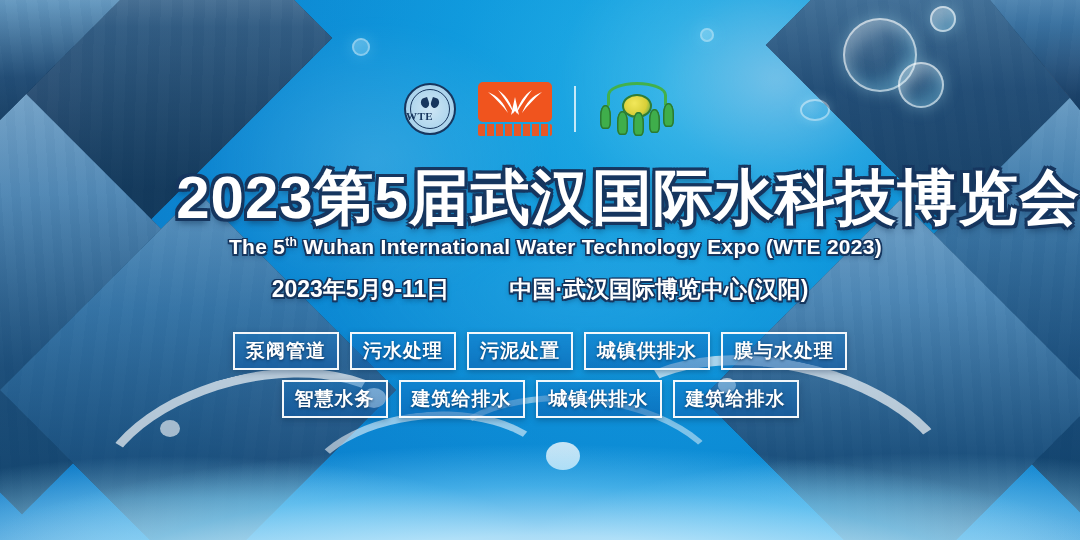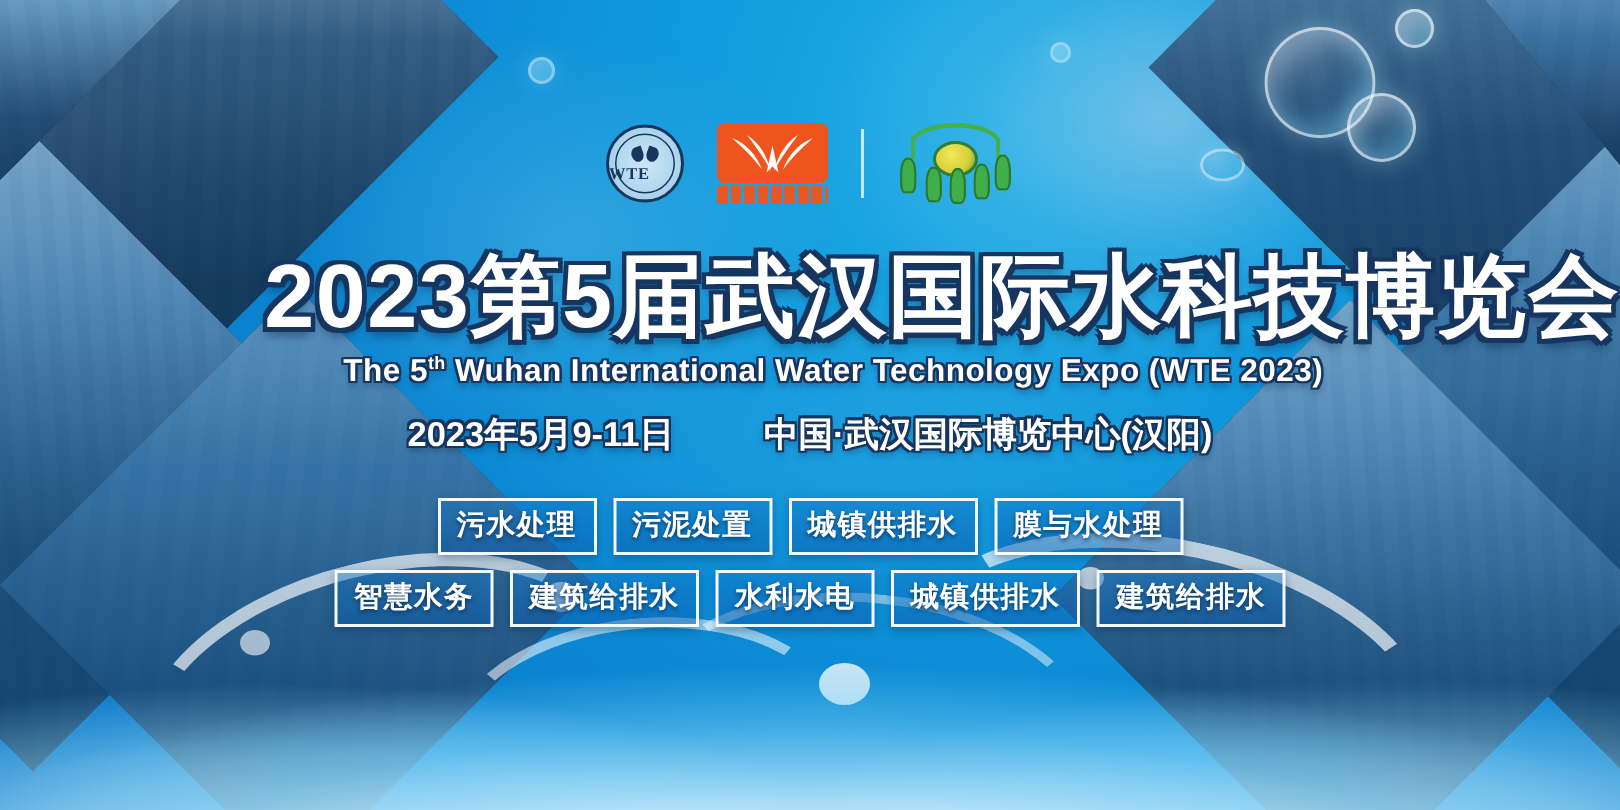--- a/index.html
+++ b/index.html
@@ -276,6 +276,7 @@
 
     <div class="tags">
       <div class="tag-row">
+        <div class="tag">泵阀管道</div>
         <div class="tag">污水处理</div>
         <div class="tag">污泥处置</div>
         <div class="tag">城镇供排水</div>

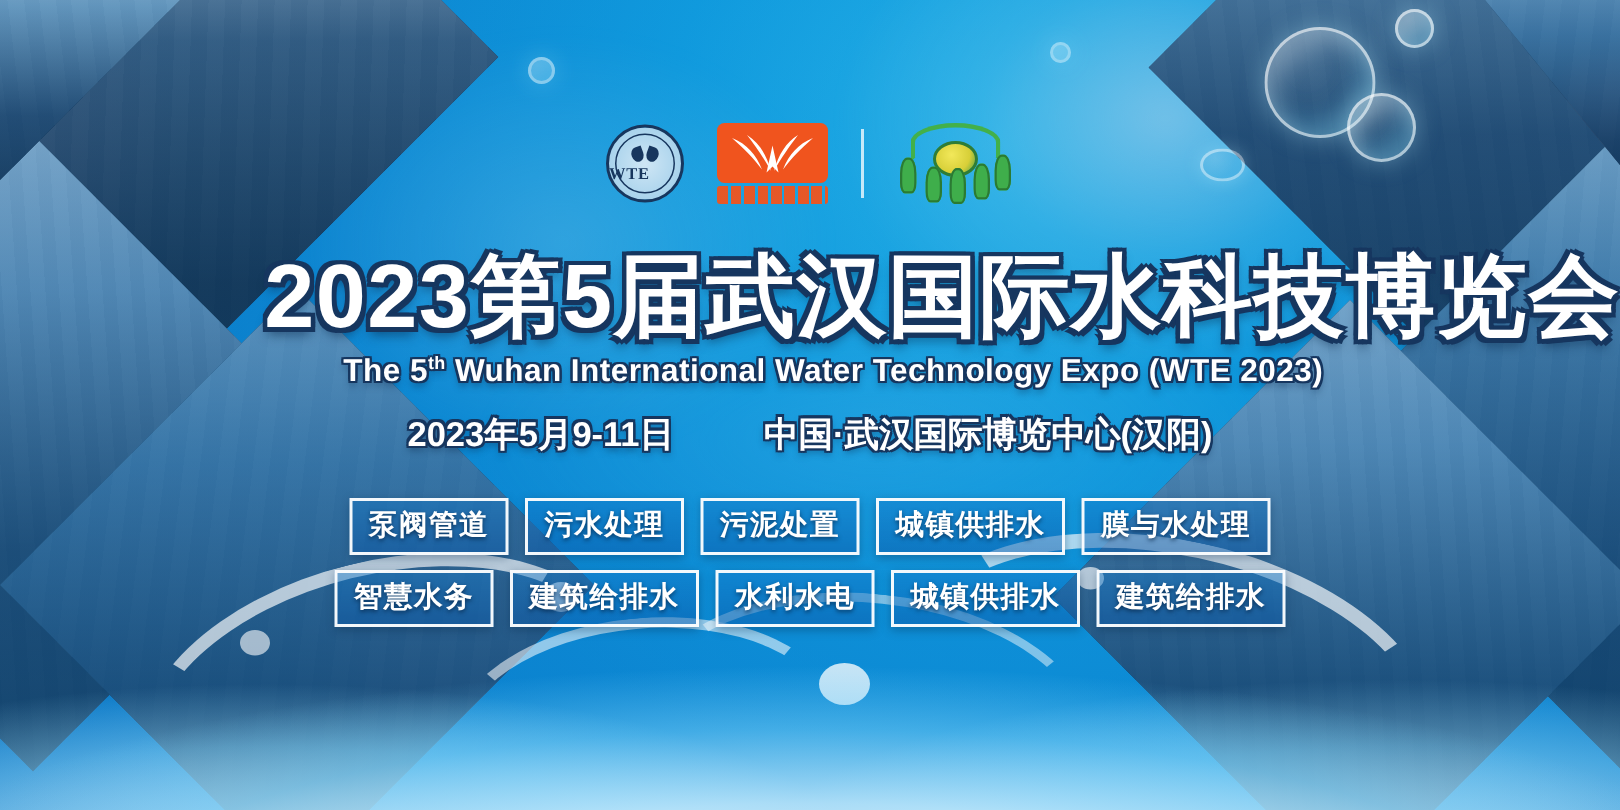--- a/index.html
+++ b/index.html
@@ -285,7 +285,6 @@
       <div class="tag-row">
         <div class="tag">智慧水务</div>
         <div class="tag">建筑给排水</div>
-        <div class="tag">水利水电</div>
         <div class="tag">城镇供排水</div>
         <div class="tag">建筑给排水</div>
       </div>

